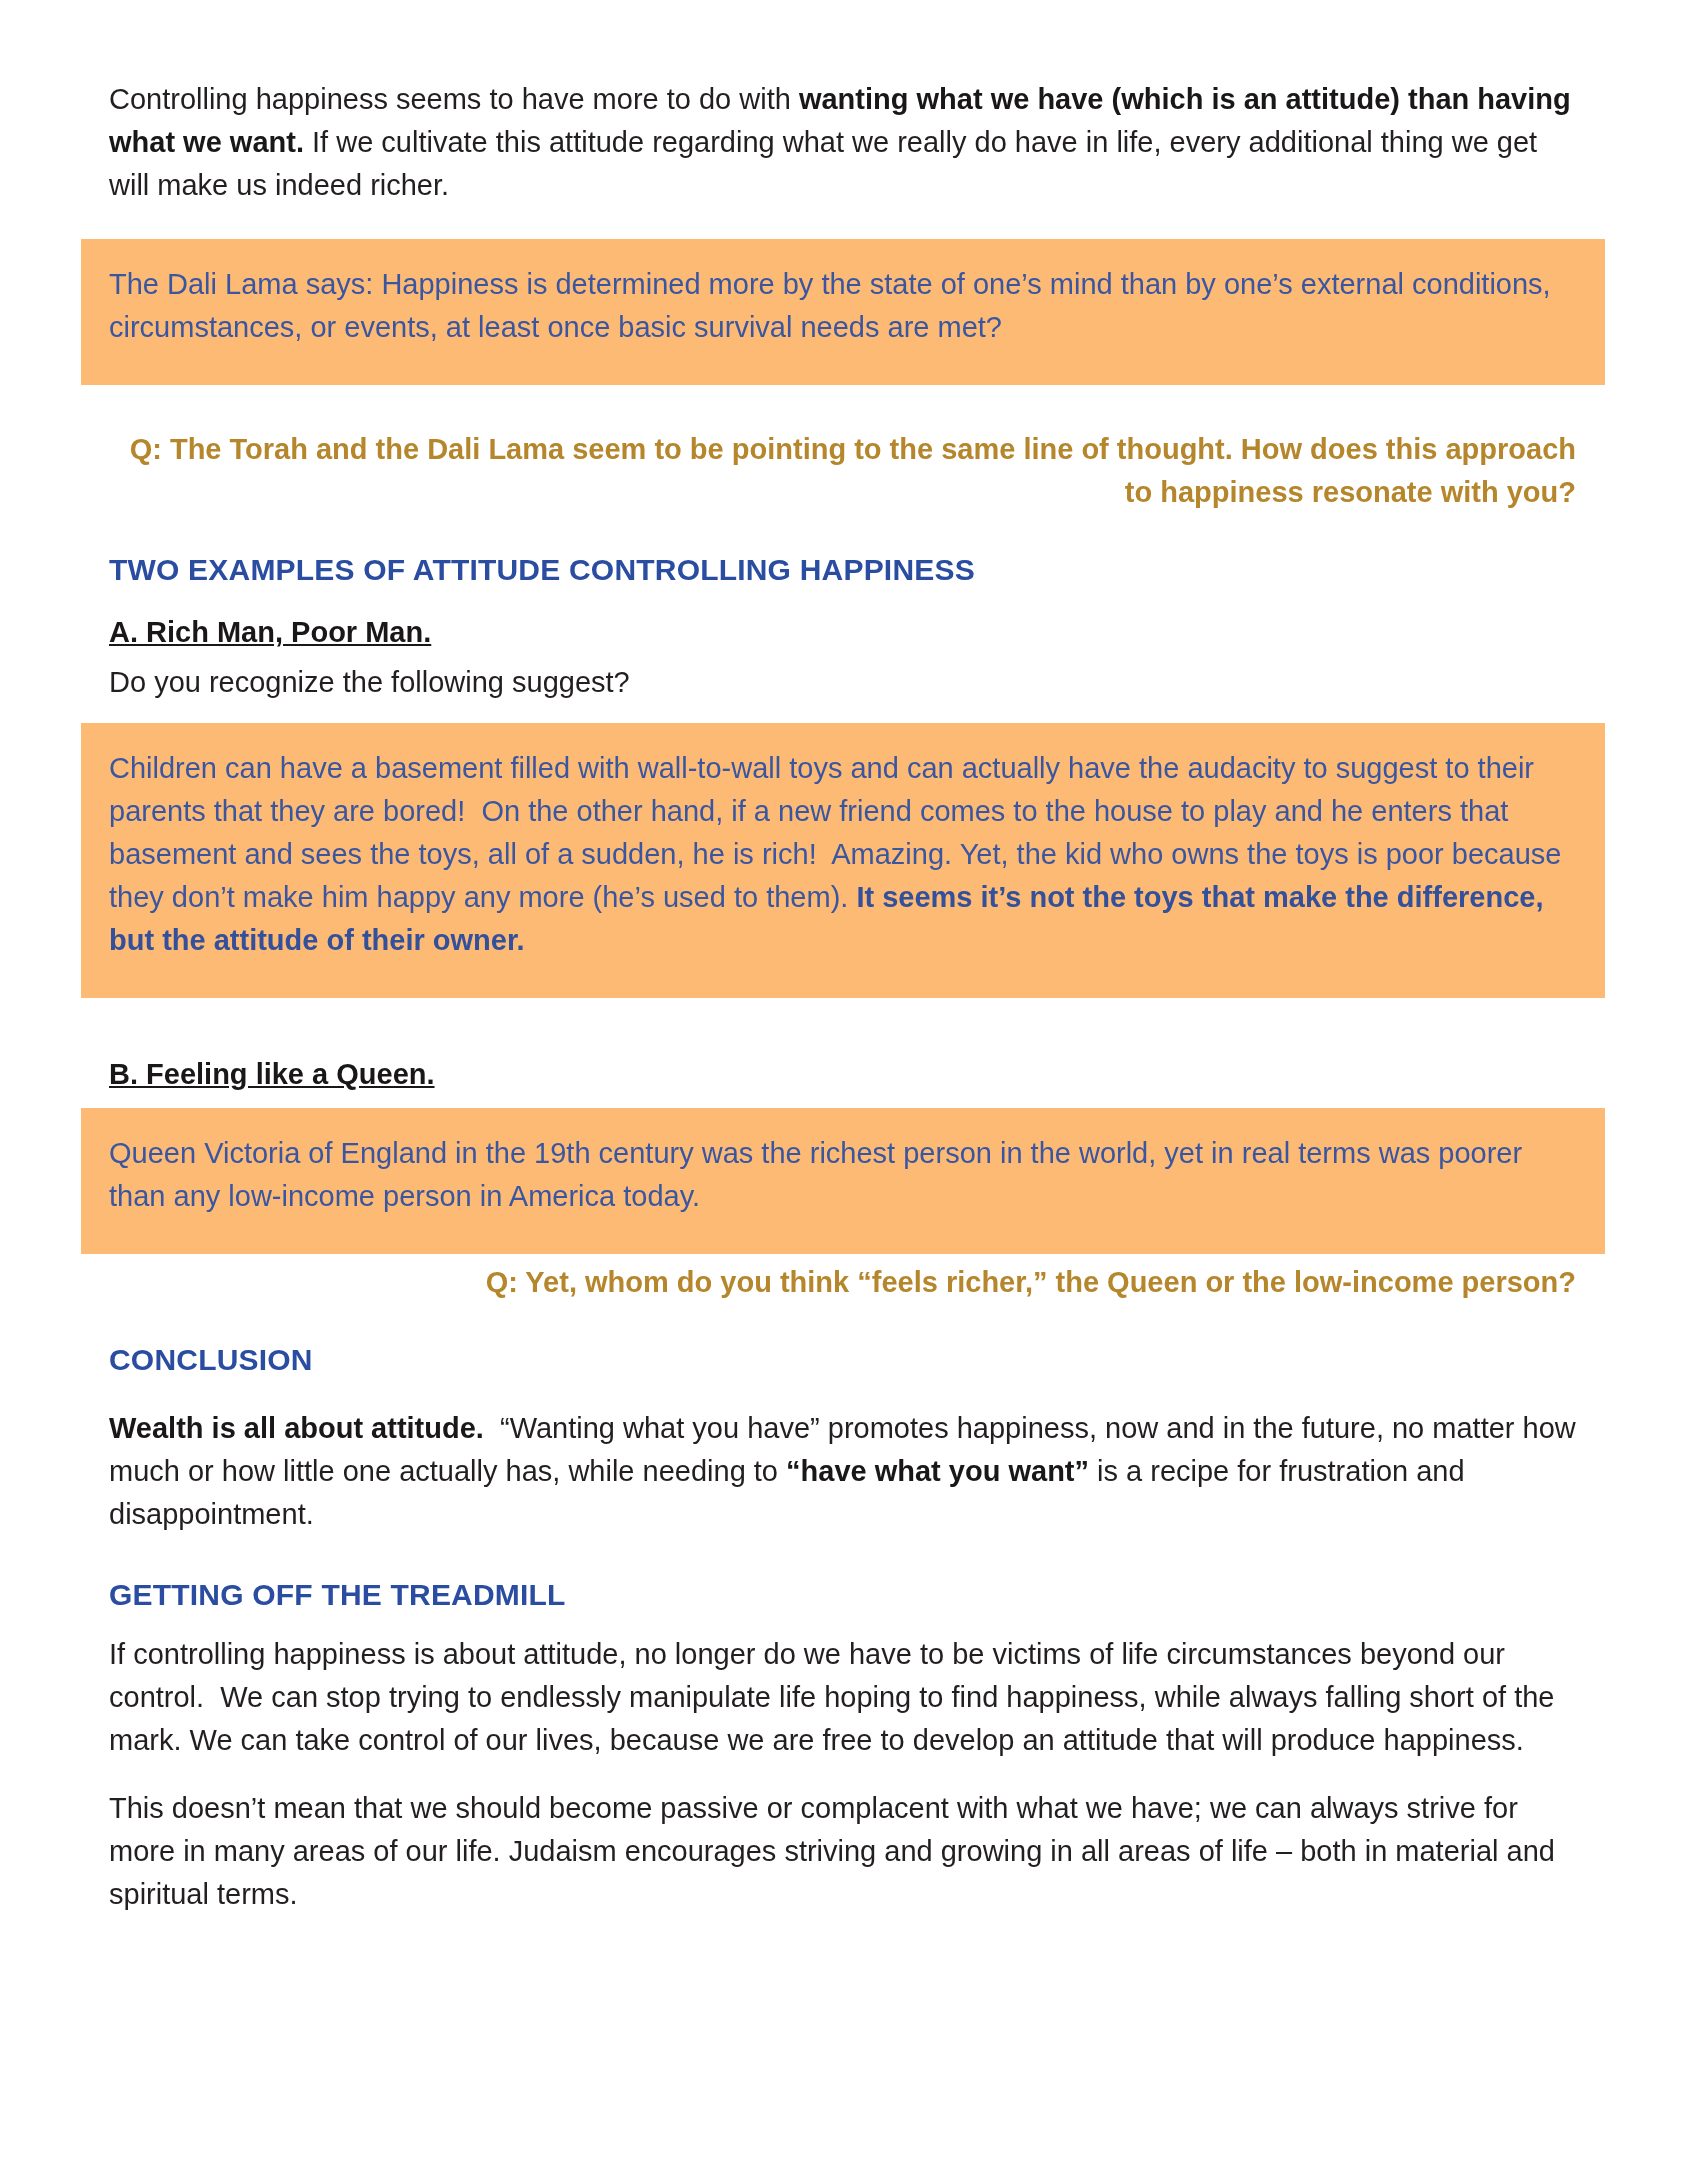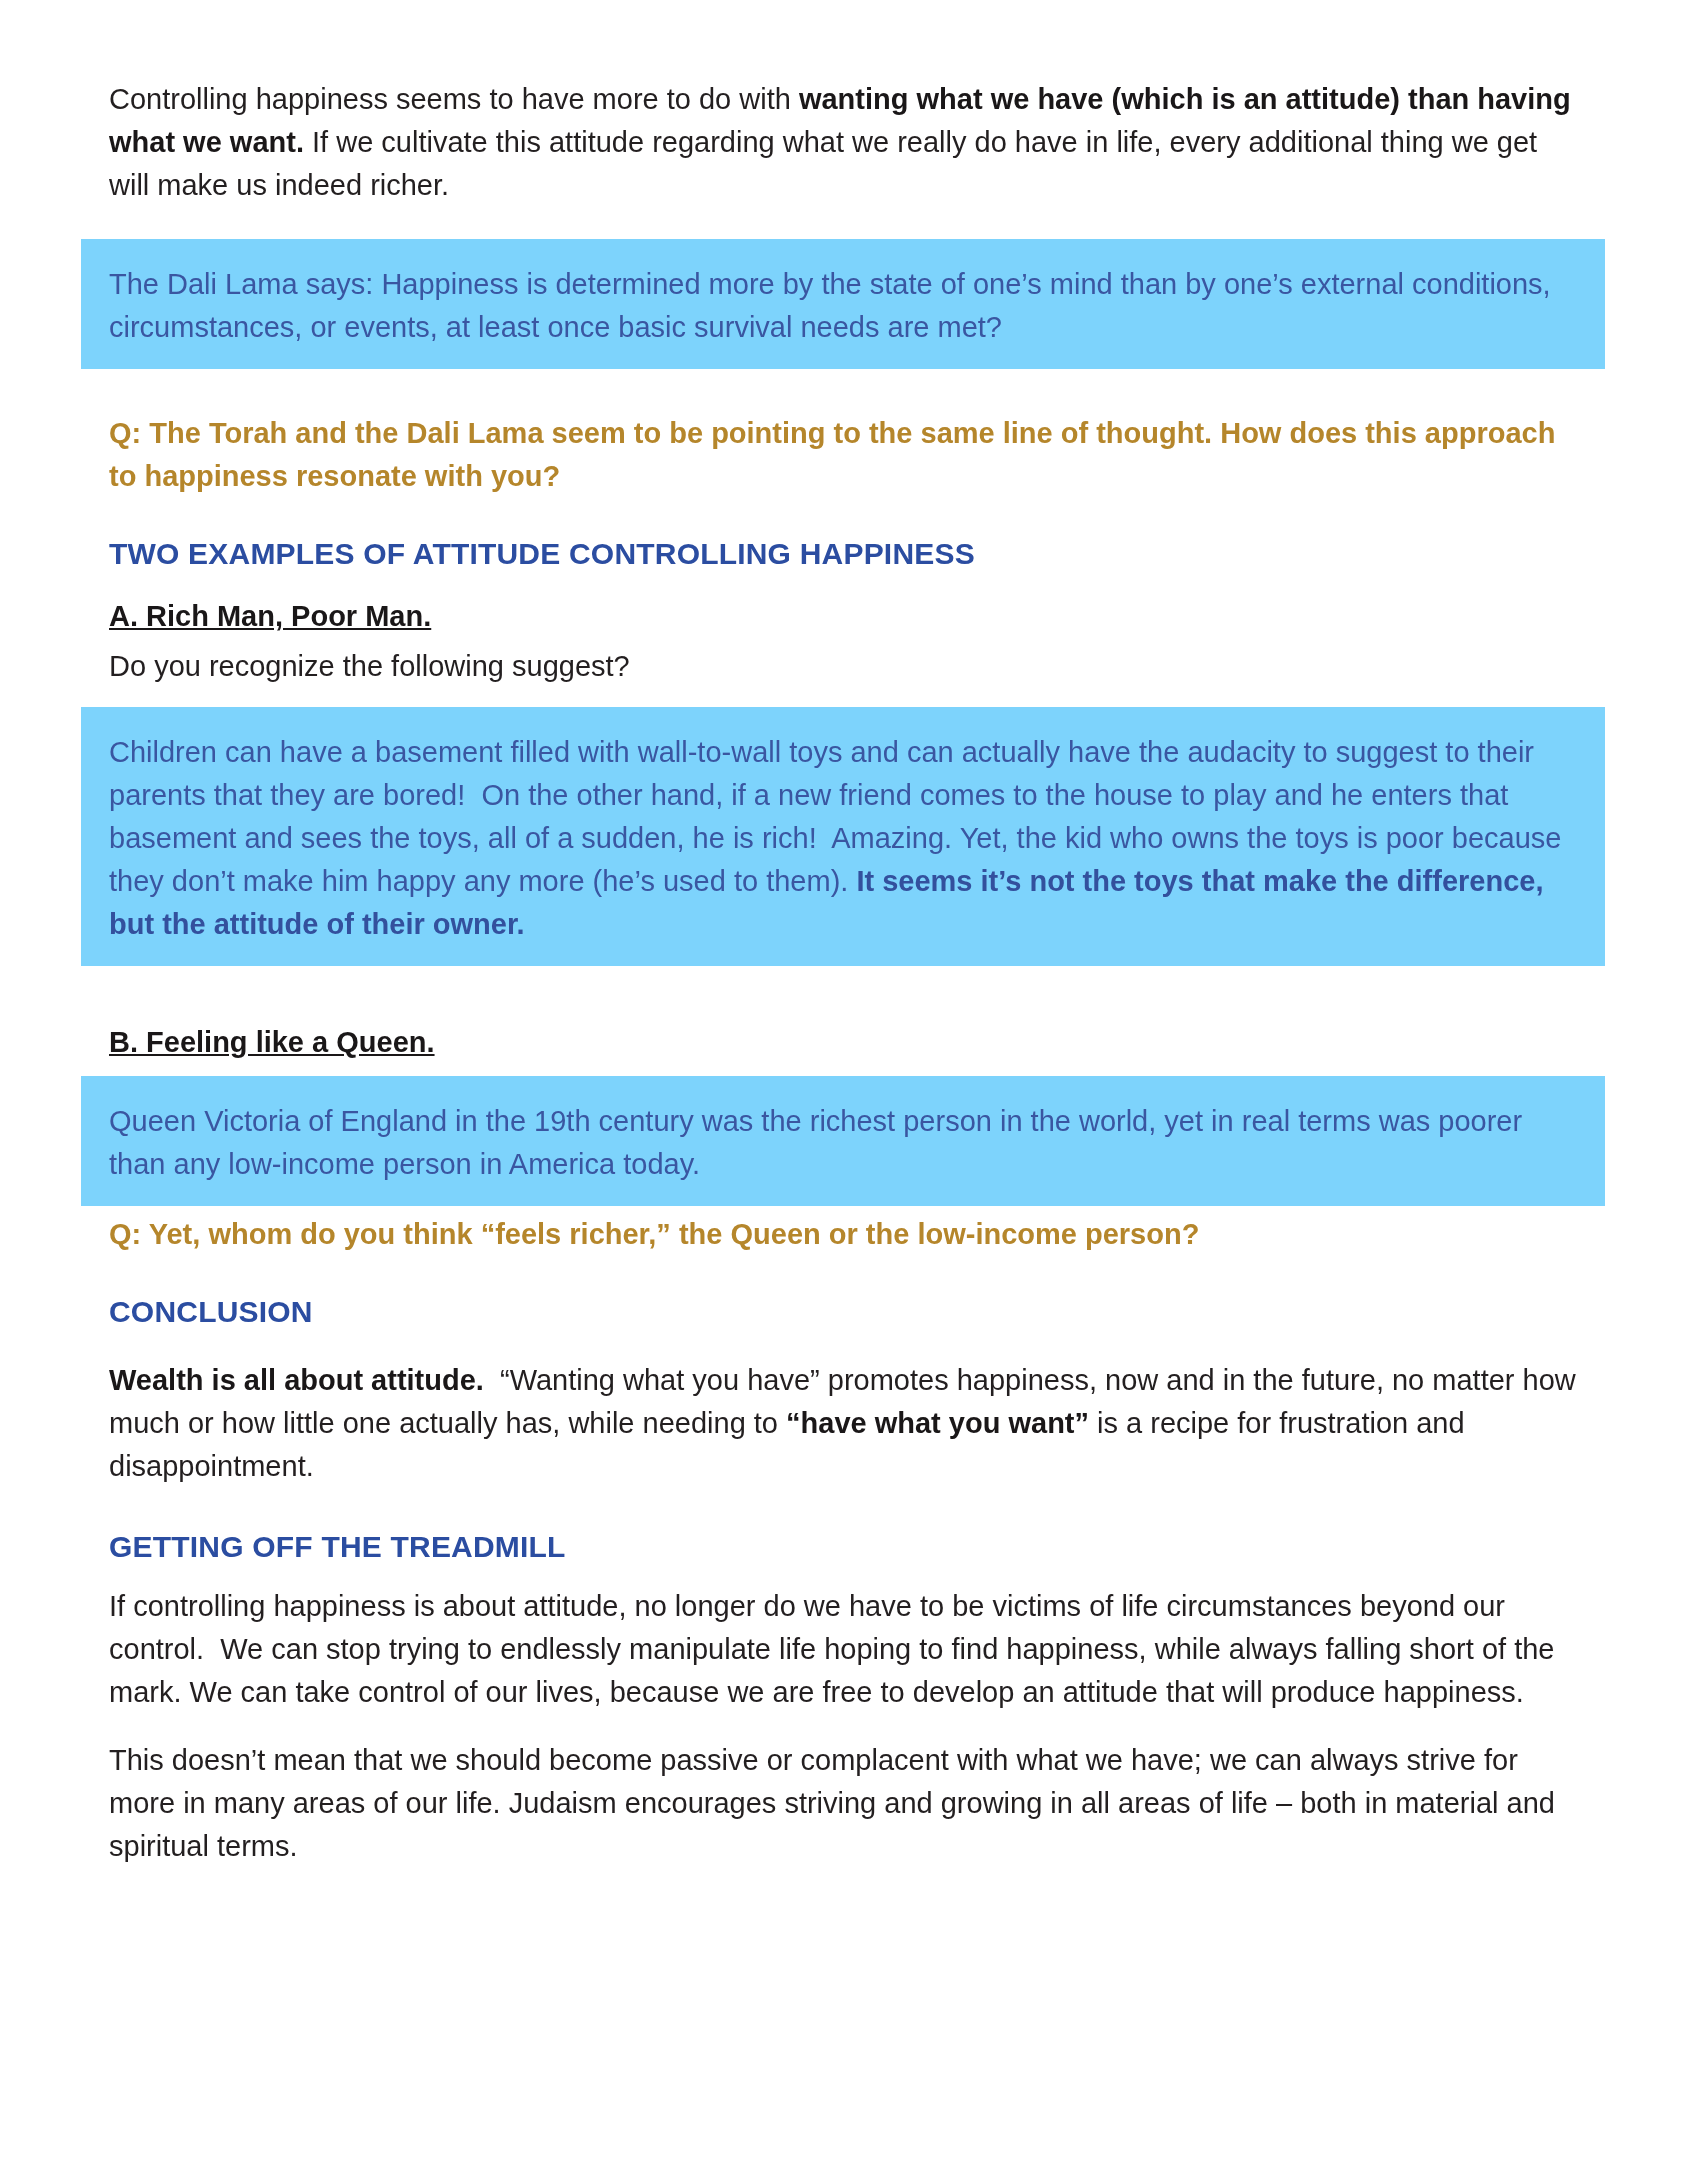--- a/index.html
+++ b/index.html
@@ -25,10 +25,10 @@
   }
   .body b { font-weight: bold; color: #1a1718; }
   .quote-box {
-    background: #7dd3fc;
+    background: #fdba74;
     margin-left: -28px;
     margin-right: -29px;
-    padding: 24px 34px 20px 28px;
+    padding: 24px 34px 36px 28px;
   }
   .box-text {
     font-size: 29px;

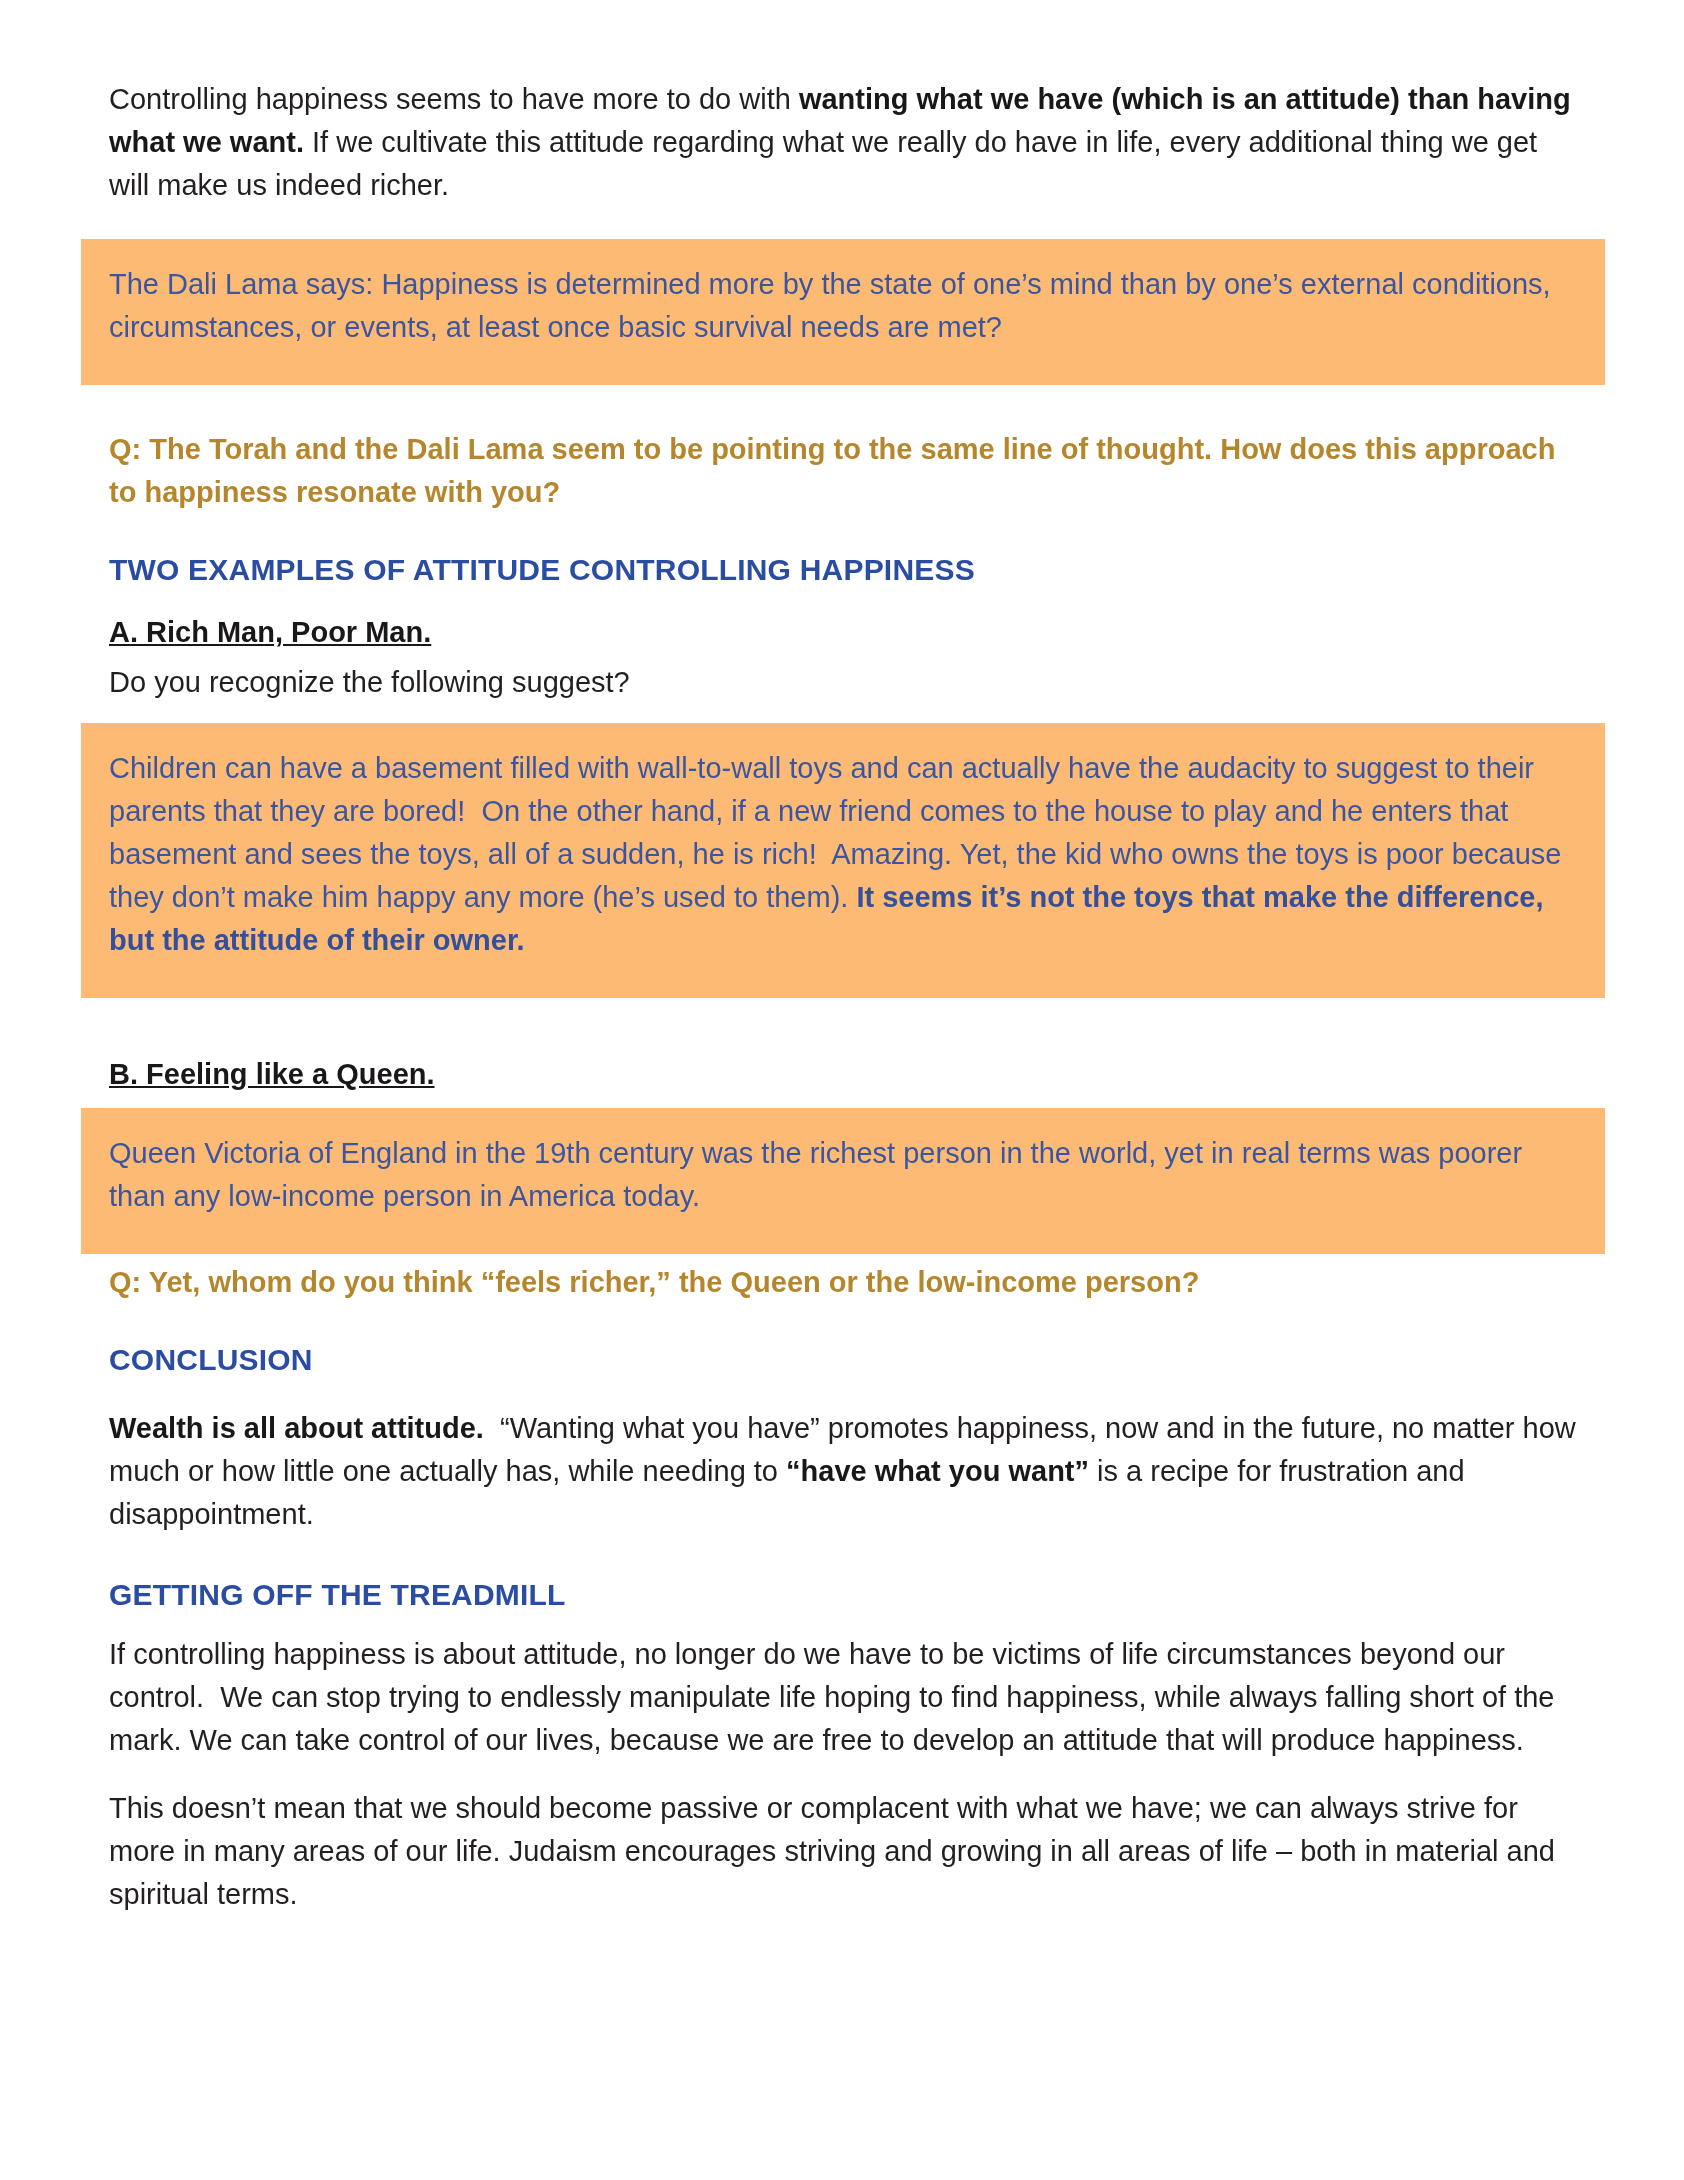--- a/index.html
+++ b/index.html
@@ -58,7 +58,7 @@
   }
   .mb-38 { margin-bottom: 32px; }
   .mb-50 { margin-bottom: 43px; }
-  .mb-40 { margin-bottom: 34px; }
+  .mb-40 { margin-bottom: 34px; text-align: right; }
   .mb-24 { margin-bottom: 20.4px; }
   .mb-8  { margin-bottom: 6.8px; }
   .mb-22 { margin-bottom: 19px; }

